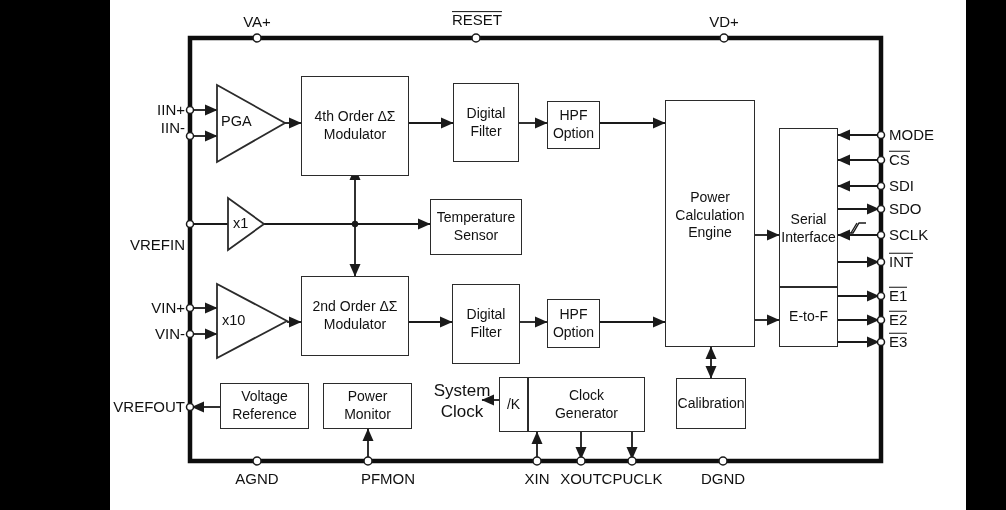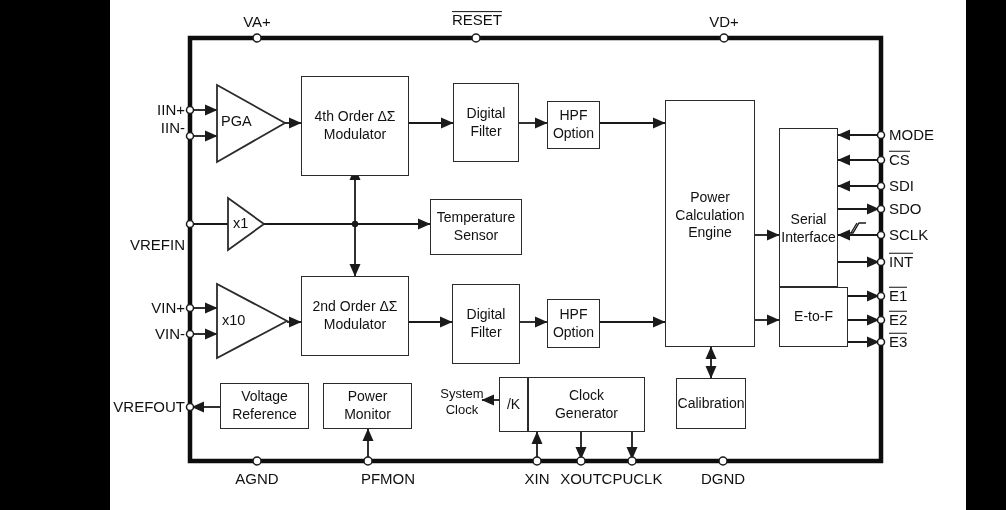--- a/index.html
+++ b/index.html
@@ -156,7 +156,7 @@
     <span>Serial</span>
     <span>Interface</span>
   </div>
-  <div class="block" style="left:779px;top:287px;width:69px;height:60px;">
+  <div class="block" style="left:779px;top:287px;width:59px;height:60px;">
     <span>E-to-F</span>
   </div>
   <div class="block" style="left:220px;top:383px;width:89px;height:46px;">

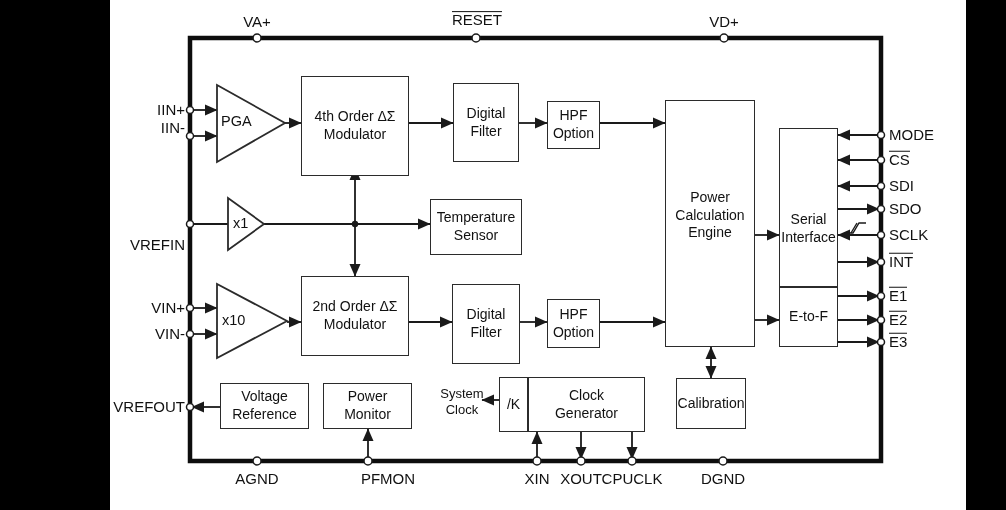--- a/index.html
+++ b/index.html
@@ -23,7 +23,7 @@
   .pin-right  { transform:translateY(-52%); text-align:left; }
   .pin-top, .pin-bottom { transform:translate(-50%,-50%); text-align:center; }
   .overlined { display:inline-block; border-top:1.6px solid #111; line-height:1.12; }
-  .two-line-note { position:absolute; font-size:13px; line-height:1.22;
+  .two-line-note { position:absolute; font-size:17px; line-height:1.22;
     text-align:center; transform:translate(-50%,-50%); z-index:4; white-space:nowrap; }
 </style>
 </head>

